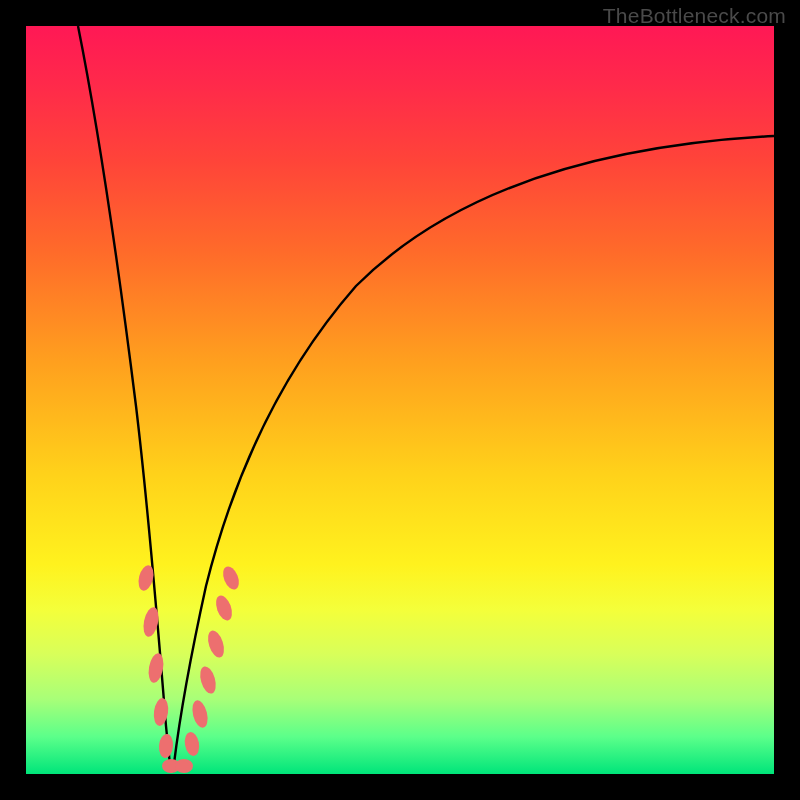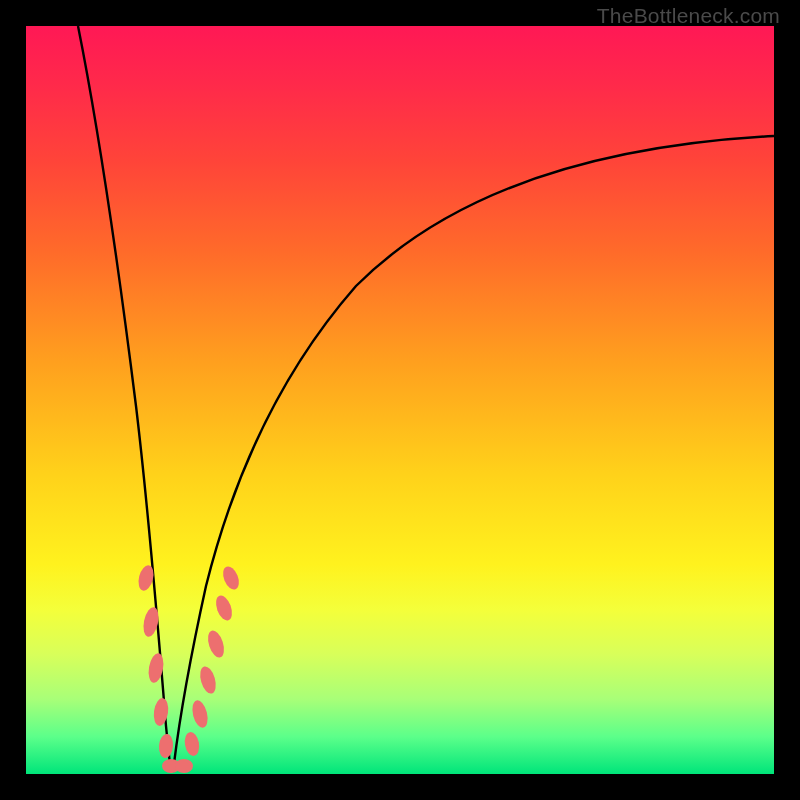--- a/index.html
+++ b/index.html
@@ -42,7 +42,7 @@
   .watermark {
     position: absolute;
     top: 4px;
-    right: 20px;
+    right: 14px;
     color: #4a4a4a;
     font-size: 21px;
     font-weight: 500;

